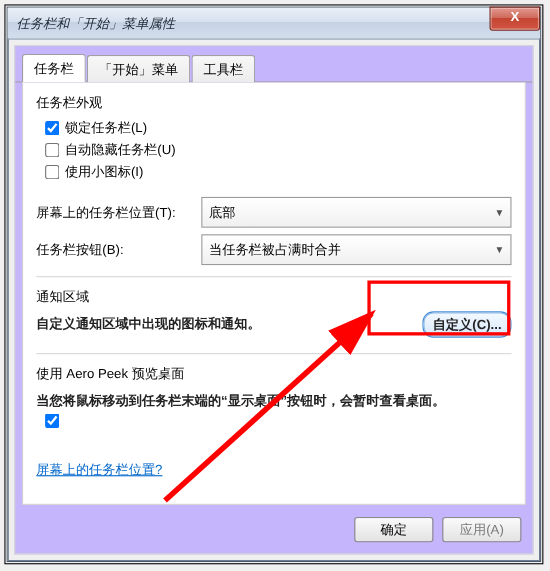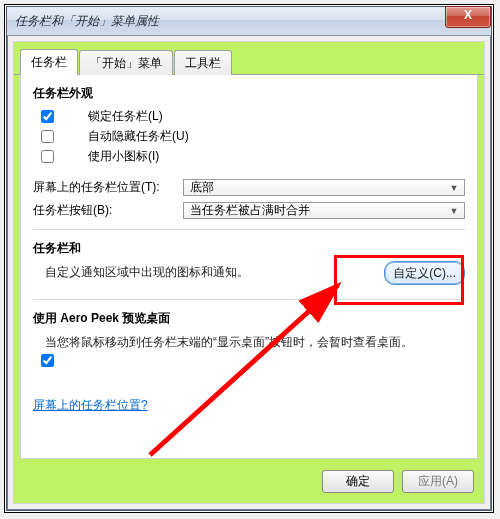--- a/index.html
+++ b/index.html
@@ -72,7 +72,7 @@
     right: 6px;
     top: 34px;
     bottom: 6px;
-    background: #bef264;
+    background: #c4b5fd;
     border: 1px solid #d5d5d5;
     box-sizing: border-box;
   }

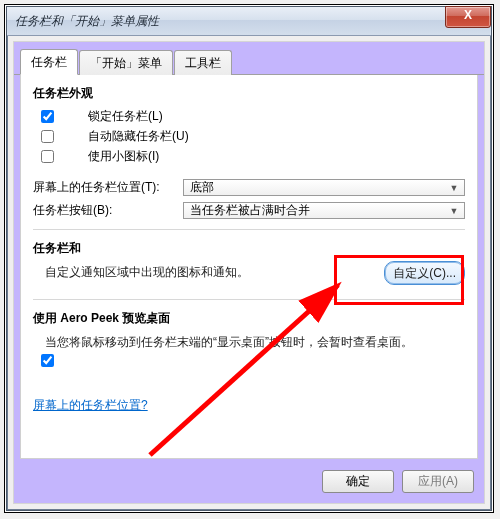--- a/index.html
+++ b/index.html
@@ -121,7 +121,6 @@
   .group-title {
     color: #000;
     margin-bottom: 6px;
-    font-weight: bold;
   }
   .check-row {
     display: flex;

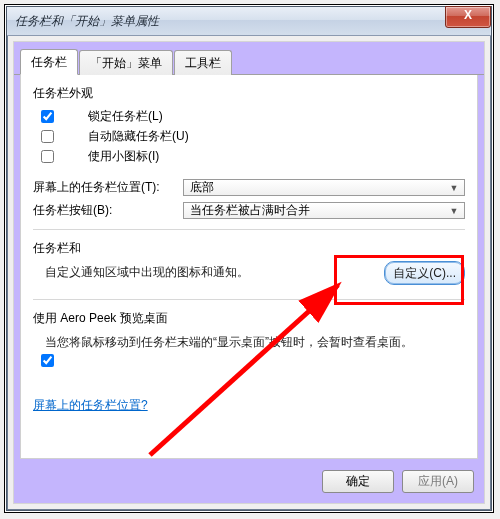--- a/index.html
+++ b/index.html
@@ -126,7 +126,6 @@
     display: flex;
     align-items: center;
     margin: 3px 0 3px 8px;
-    gap: 29px;
   }
   .check-row input[type=checkbox] {
     margin: 0 5px 0 0;

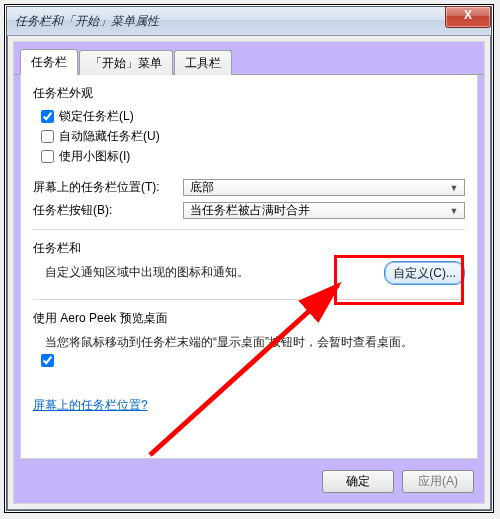--- a/index.html
+++ b/index.html
@@ -142,7 +142,7 @@
   }
   .combo {
     flex: 1;
-    height: 17px;
+    height: 28px;
     border: 1px solid #9a9a9a;
     background: linear-gradient(#fff, #f0f0f0);
     display: flex;

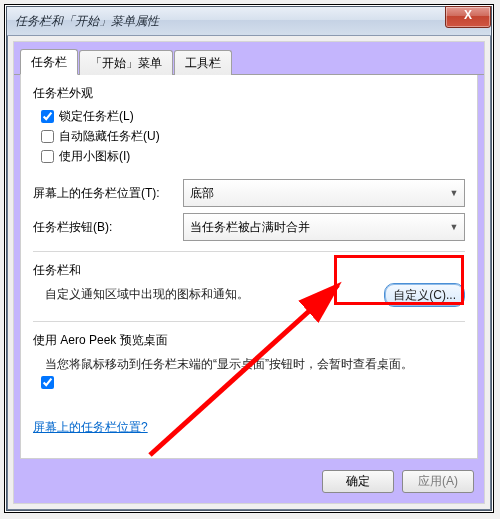--- a/index.html
+++ b/index.html
@@ -286,7 +286,7 @@
       <hr class="hr">
 
       <div class="group notif-group">
-        <div class="group-title">任务栏和</div>
+        <div class="group-title">通知区域</div>
         <div class="description">
           <span>自定义通知区域中出现的图标和通知。</span>
           <span class="customize-btn">自定义(C)...</span>

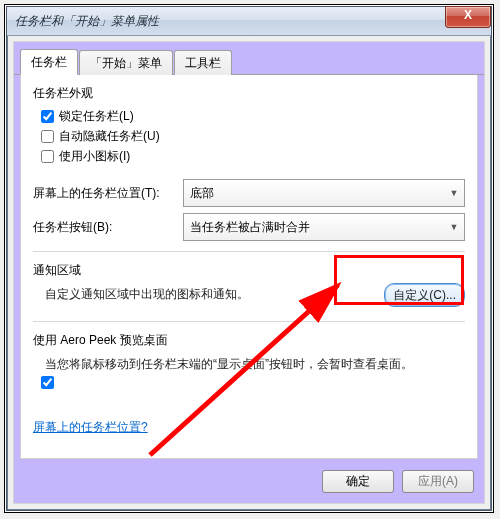--- a/index.html
+++ b/index.html
@@ -166,7 +166,8 @@
   .description {
     color: #222;
     line-height: 1.5;
-    margin-left: 12px;
+    margin-left: 0;
+    font-weight: bold;
   }
   .customize-btn {
     float: right;

